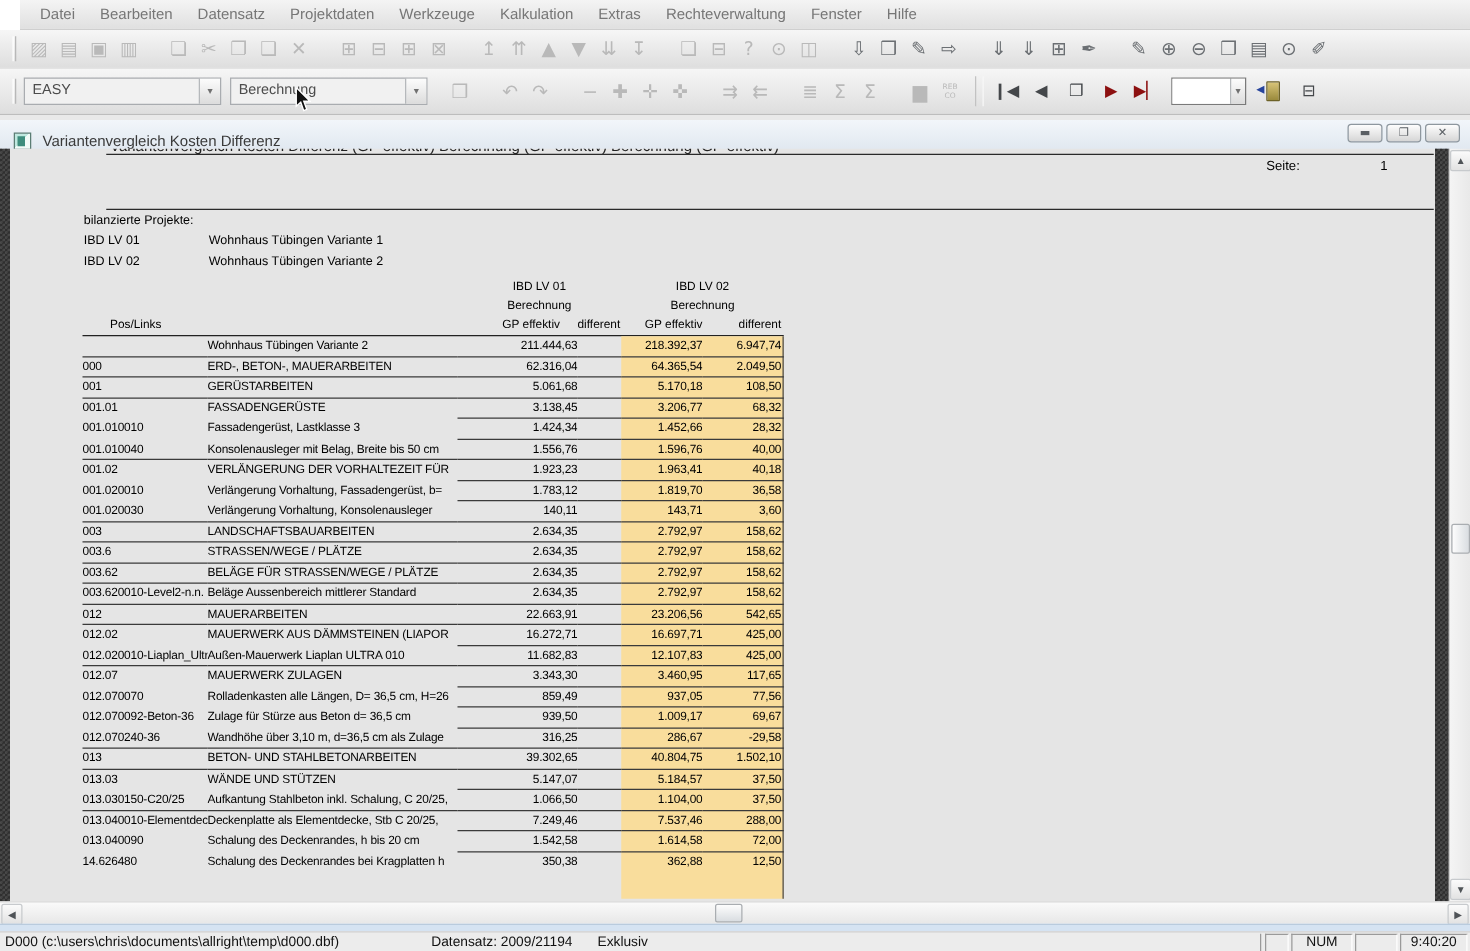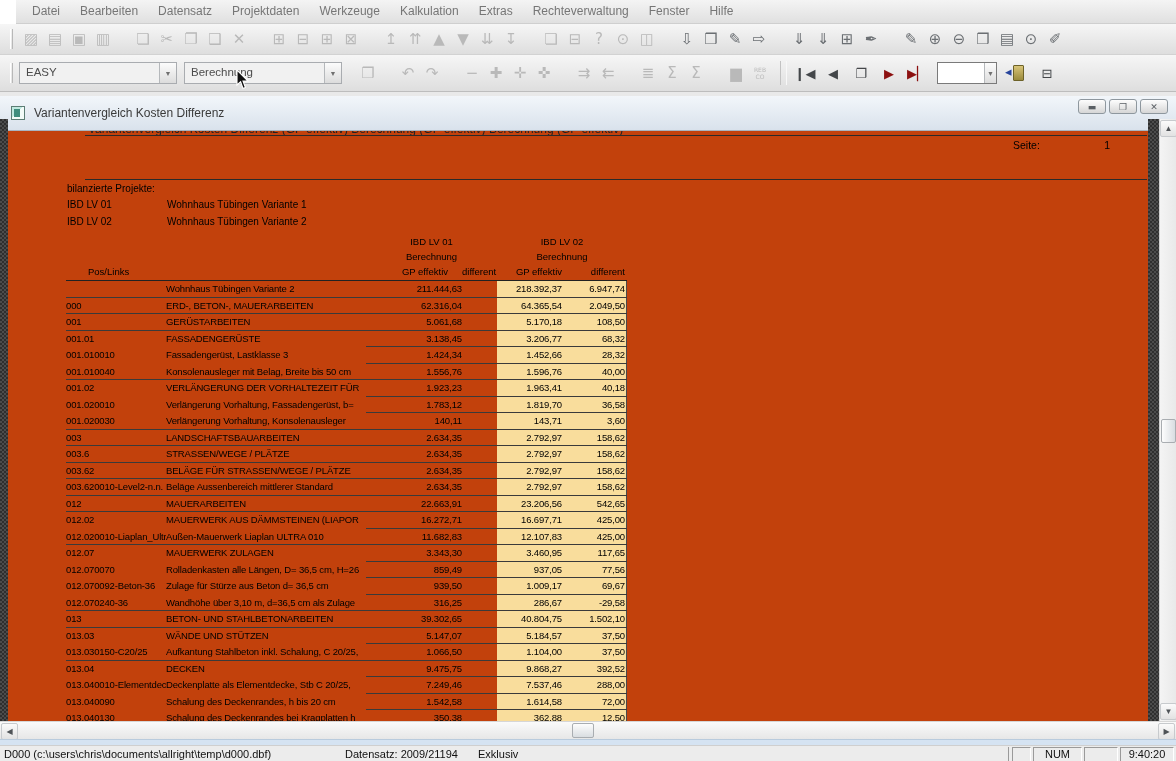--- a/index.html
+++ b/index.html
@@ -61,7 +61,7 @@
     background-size:4px 4px; background-position:0 0,2px 2px; }
   .checker.cl { left:0; width:8px; }
   .checker.cr { left:1148px; width:11px; }
-  .page { position:absolute; left:8px; top:12px; width:1140px; height:602px; background:#c2410c; overflow:hidden; }
+  .page { position:absolute; left:8px; top:0; width:1140px; height:602px; background:#e5e5e5; overflow:hidden; }
 
   .clipline { position:absolute; left:80px; top:0; width:1050px; height:5px; overflow:hidden; }
   .clipline > div { margin-top:-9px; font-size:12px; color:#222; white-space:nowrap; }

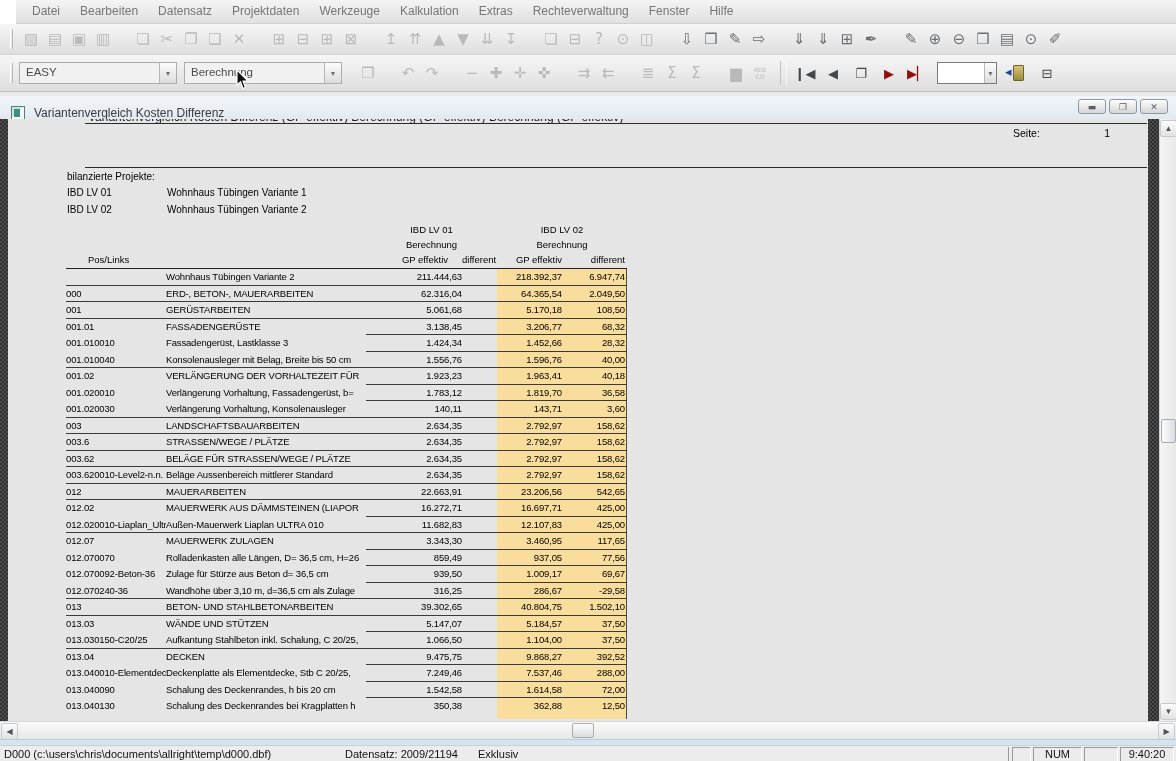--- a/index.html
+++ b/index.html
@@ -499,14 +499,6 @@
             <span class="c num n3">37,50</span>
           </div>
           <div class="trow sep-num">
-            <span class="c pos">013.04</span>
-            <span class="c desc">DECKEN</span>
-            <span class="c num n1">9.475,75</span>
-            <span class="c sp"></span>
-            <span class="c num n2">9.868,27</span>
-            <span class="c num n3">392,52</span>
-          </div>
-          <div class="trow sep-num">
             <span class="c pos">013.040010-Elementdeck</span>
             <span class="c desc">Deckenplatte als Elementdecke, Stb C 20/25,</span>
             <span class="c num n1">7.249,46</span>

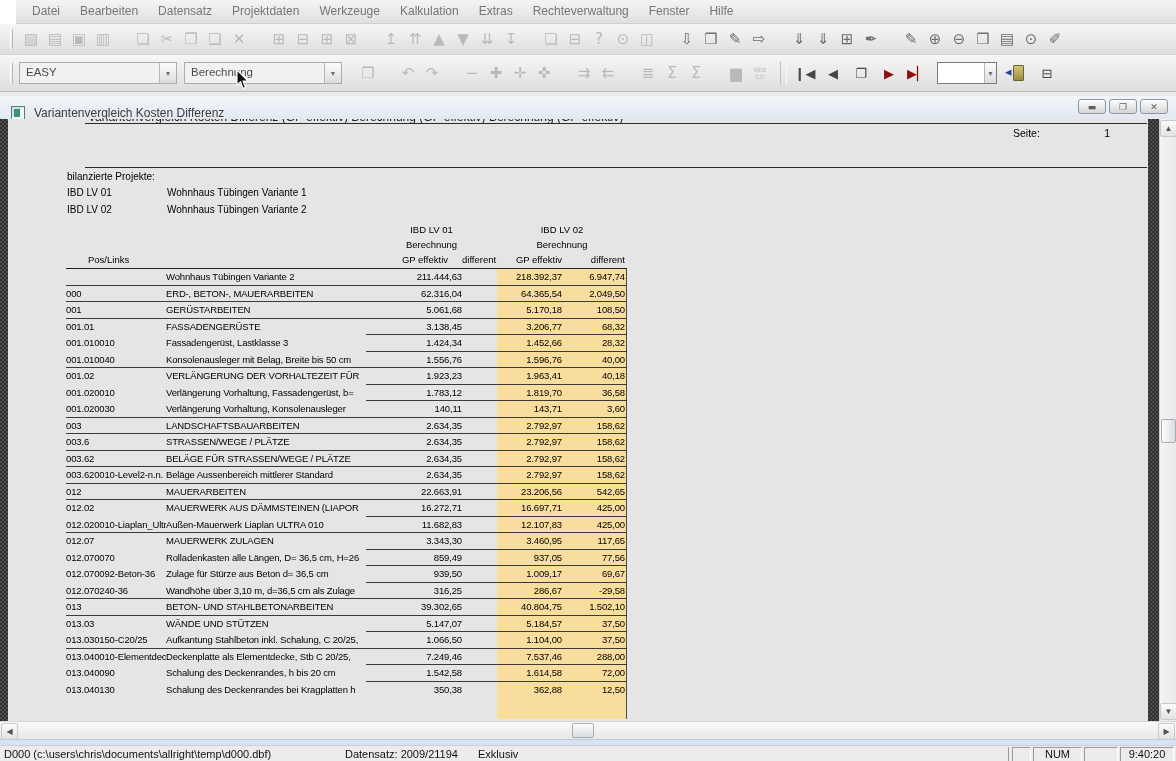--- a/index.html
+++ b/index.html
@@ -515,7 +515,7 @@
             <span class="c num n3">72,00</span>
           </div>
           <div class="trow sep-none">
-            <span class="c pos">013.040130</span>
+            <span class="c pos">14.626480</span>
             <span class="c desc">Schalung des Deckenrandes bei Kragplatten h</span>
             <span class="c num n1">350,38</span>
             <span class="c sp"></span>

